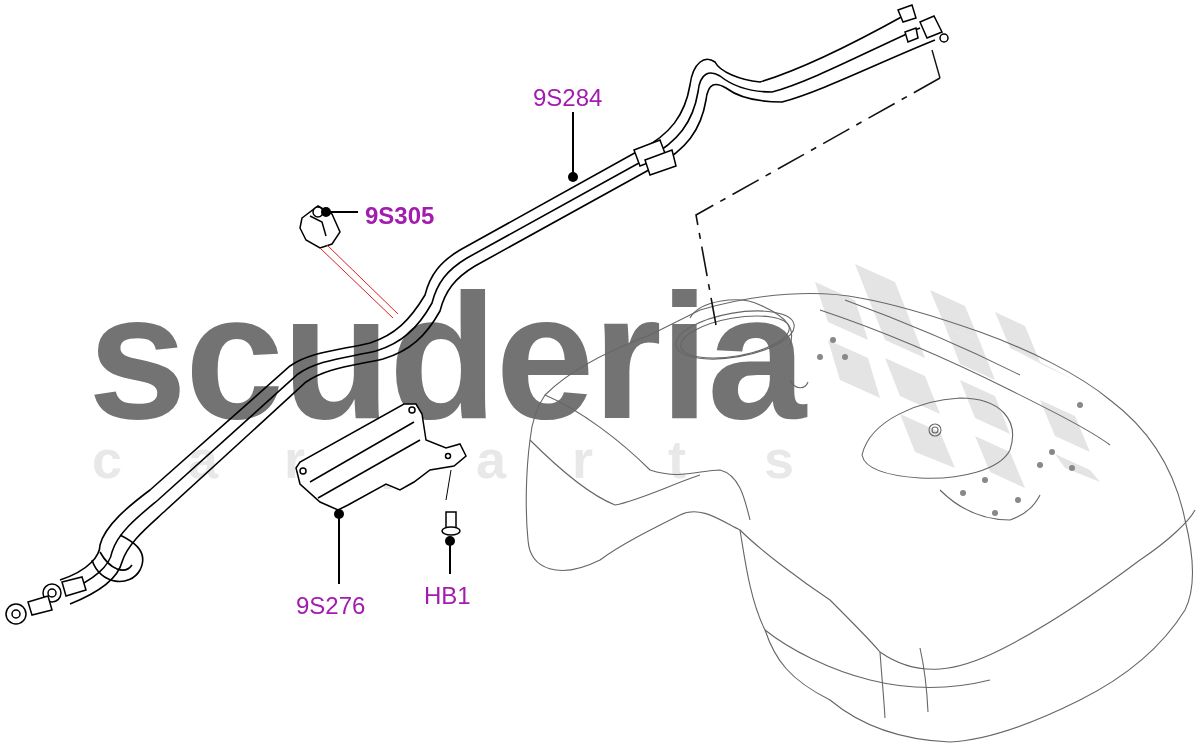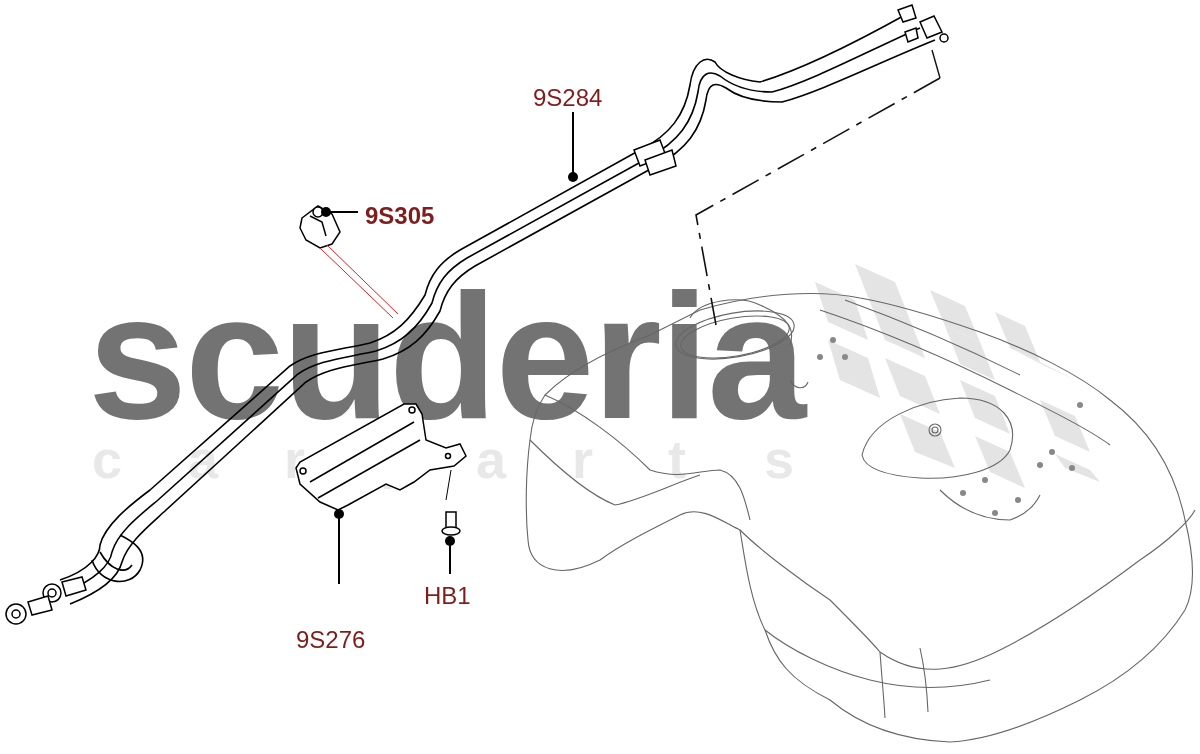--- a/index.html
+++ b/index.html
@@ -9,7 +9,7 @@
   .wm-sub { position: absolute; left: 92px; top: 432px; font-family: "Liberation Sans", sans-serif; font-weight: bold; font-size: 54px; line-height: 1; color: #e8e8e8; letter-spacing: 0; white-space: nowrap; }
   .wm-sub span { display: inline-block; width: 96px; }
   svg.art { position: absolute; left: 0; top: 0; }
-  .callout { position: absolute; font-family: "Liberation Sans", sans-serif; font-size: 24px; color: #7f1d1d; line-height: 1; white-space: nowrap; cursor: pointer; }
+  .callout { position: absolute; font-family: "Liberation Sans", sans-serif; font-size: 24px; color: #a21caf; line-height: 1; white-space: nowrap; cursor: pointer; }
 </style>
 </head>
 <body>

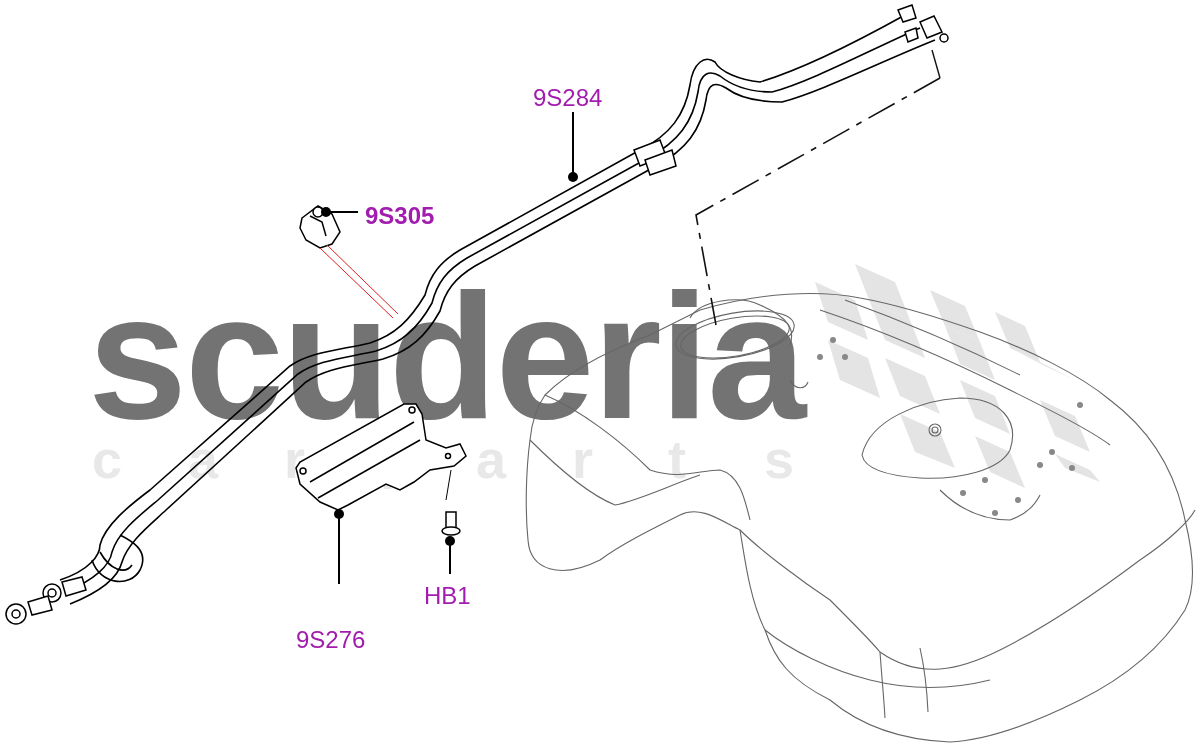--- a/index.html
+++ b/index.html
@@ -148,7 +148,7 @@
 
   <div class="callout" style="left:533px;top:86px;">9S284</div>
   <div class="callout" style="left:365px;top:204px;font-weight:bold;">9S305</div>
-  <div class="callout" style="left:296px;top:594px;margin-top:34px;">9S276</div>
+  <div class="callout" style="left:296px;top:594px;">9S276</div>
   <div class="callout" style="left:424px;top:584px;">HB1</div>
 </div>
 

